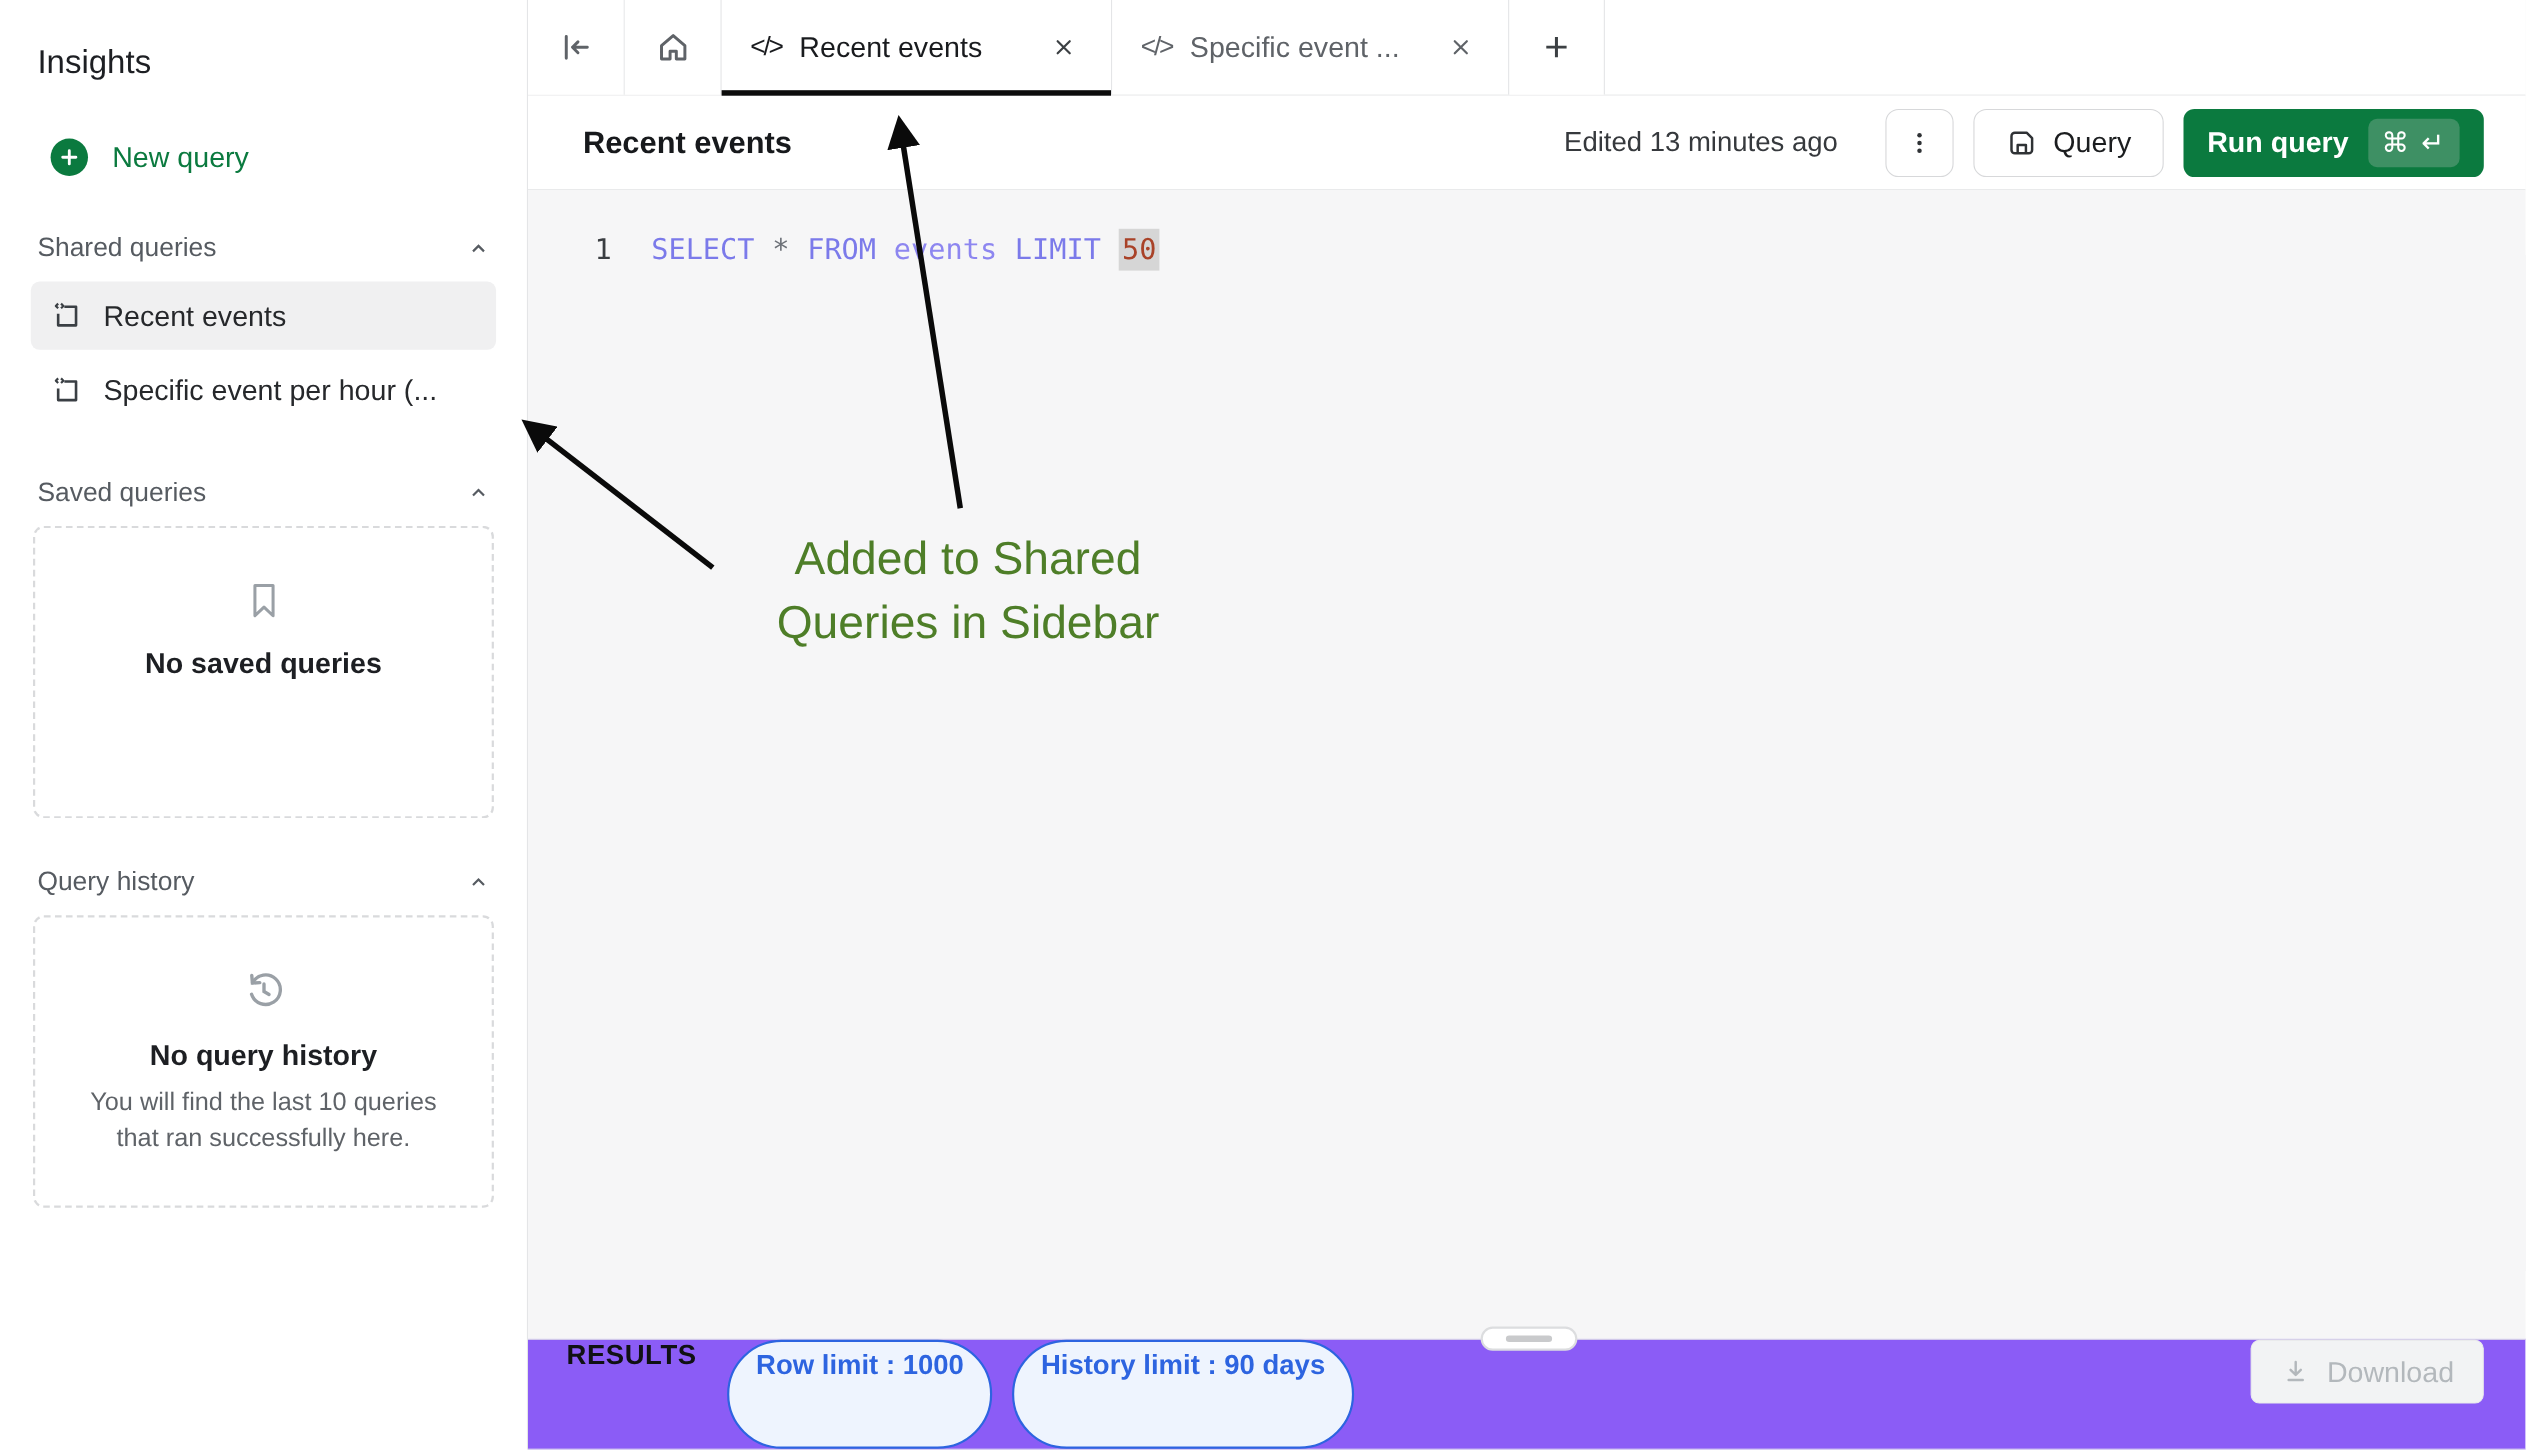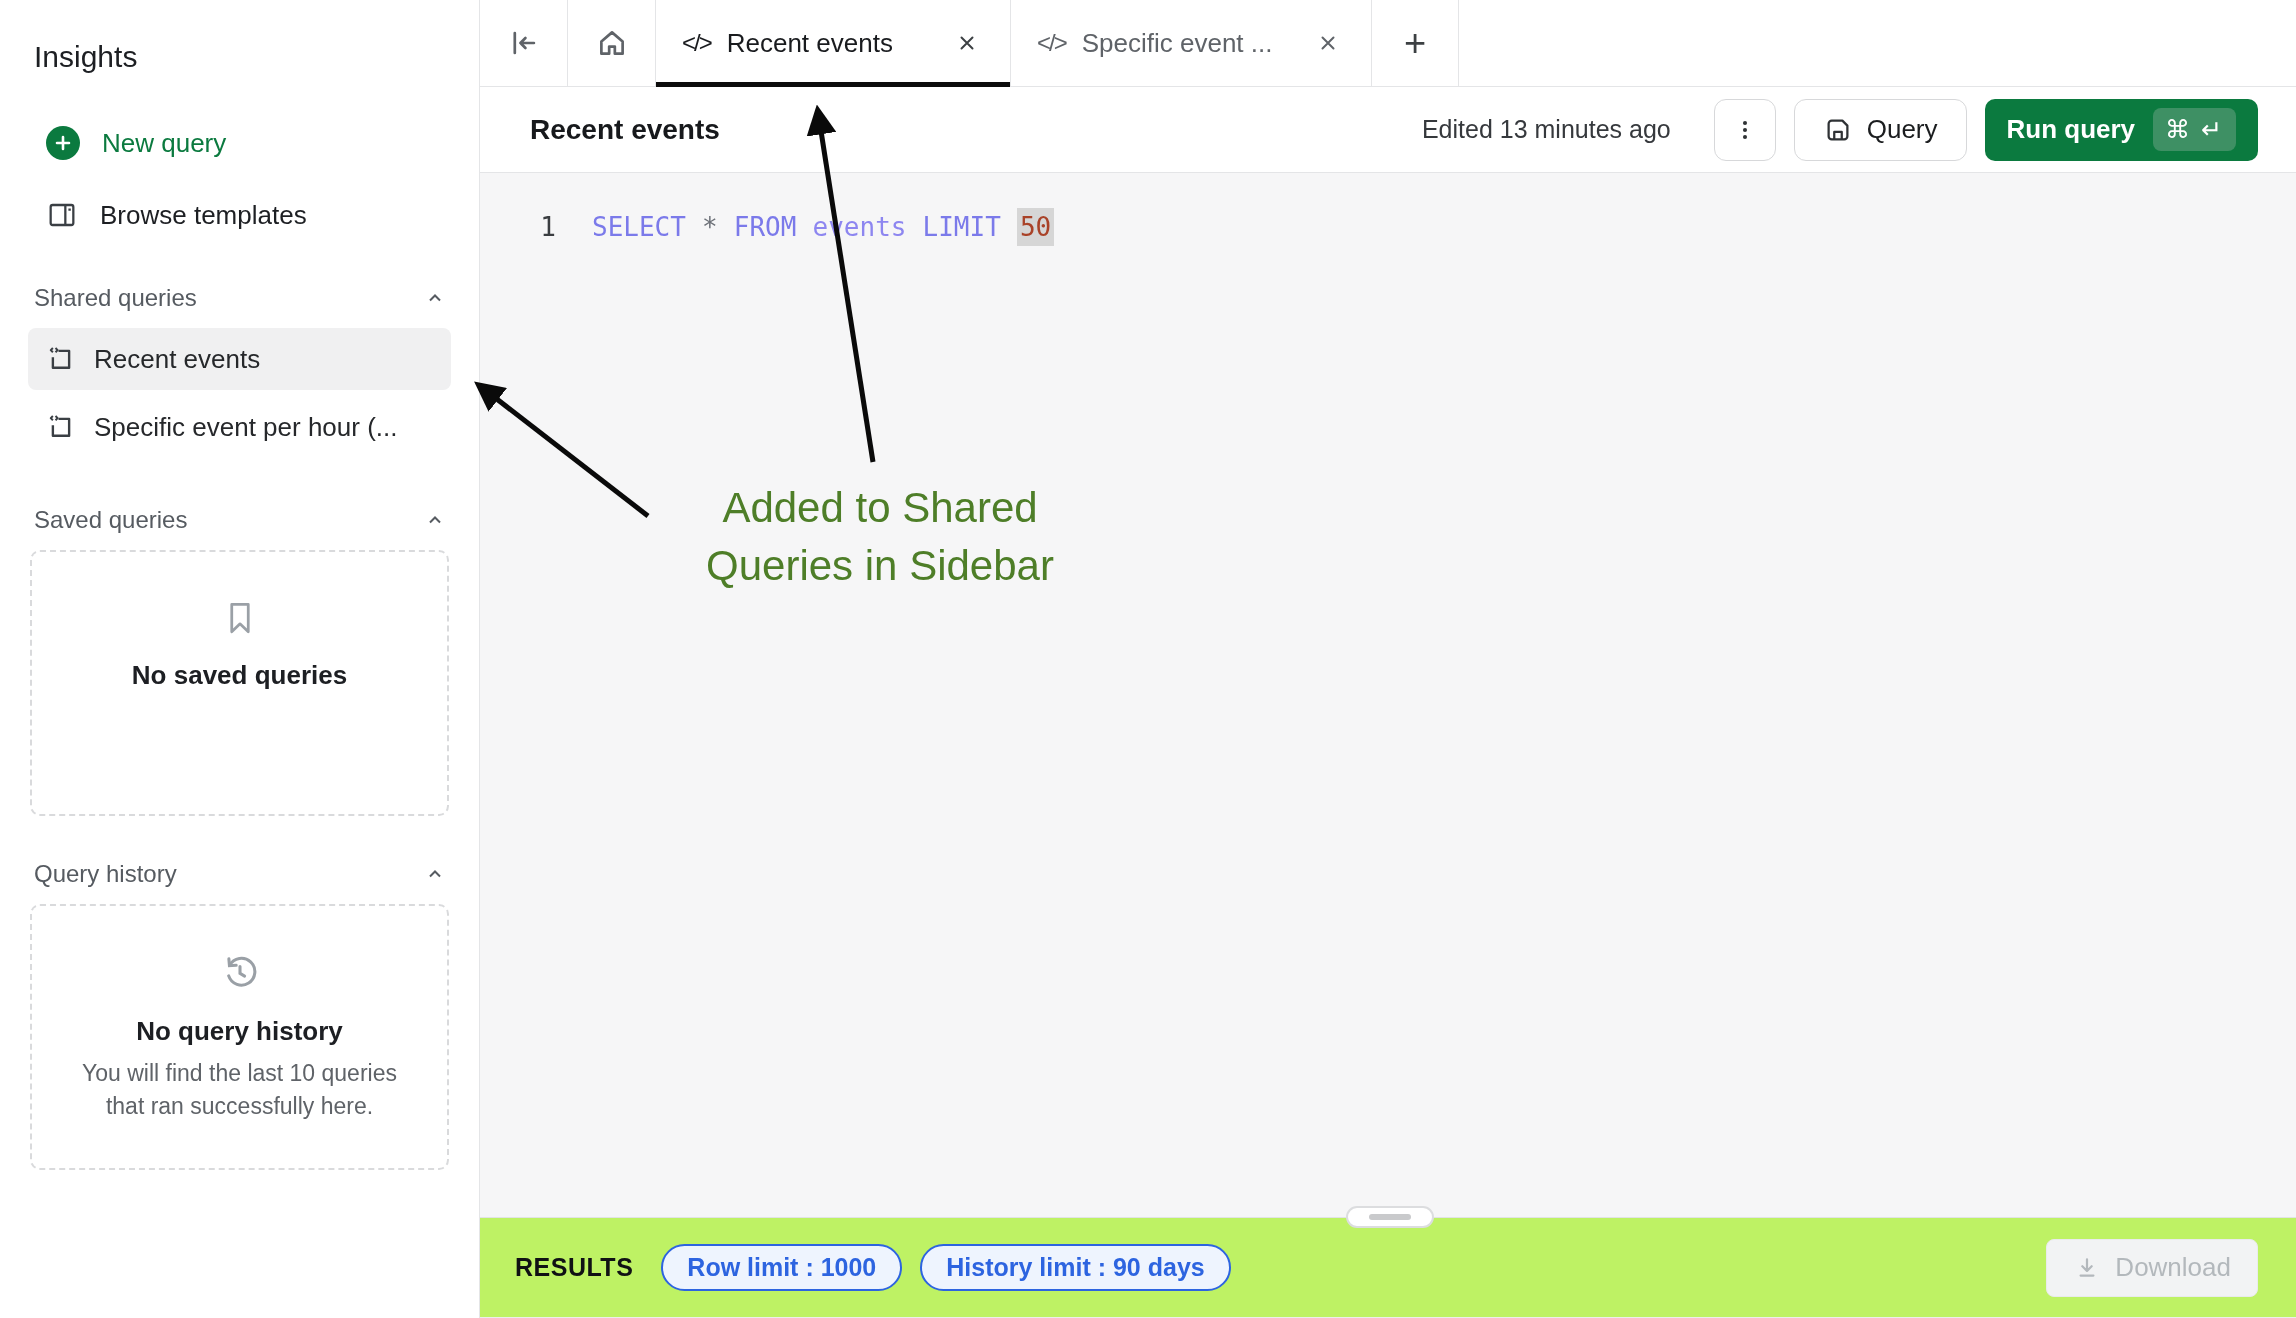--- a/index.html
+++ b/index.html
@@ -122,15 +122,6 @@
       <span>New query</span>
     </div>
 
-    <div class="nav-row">
-      <span>
-        <svg class="ic" width="32" height="32" viewBox="0 0 24 24" fill="none" stroke="#3a3f44" stroke-width="1.7">
-          <rect x="3.5" y="4.5" width="17" height="15" rx="1.5"></rect>
-          <path d="M14.5 4.5 V19.5 M16.8 8 H18.6"></path>
-        </svg>
-      </span>
-      <span>Browse templates</span>
-    </div>
 
     <div class="section-header sh-shared">
       <span>Shared queries</span>

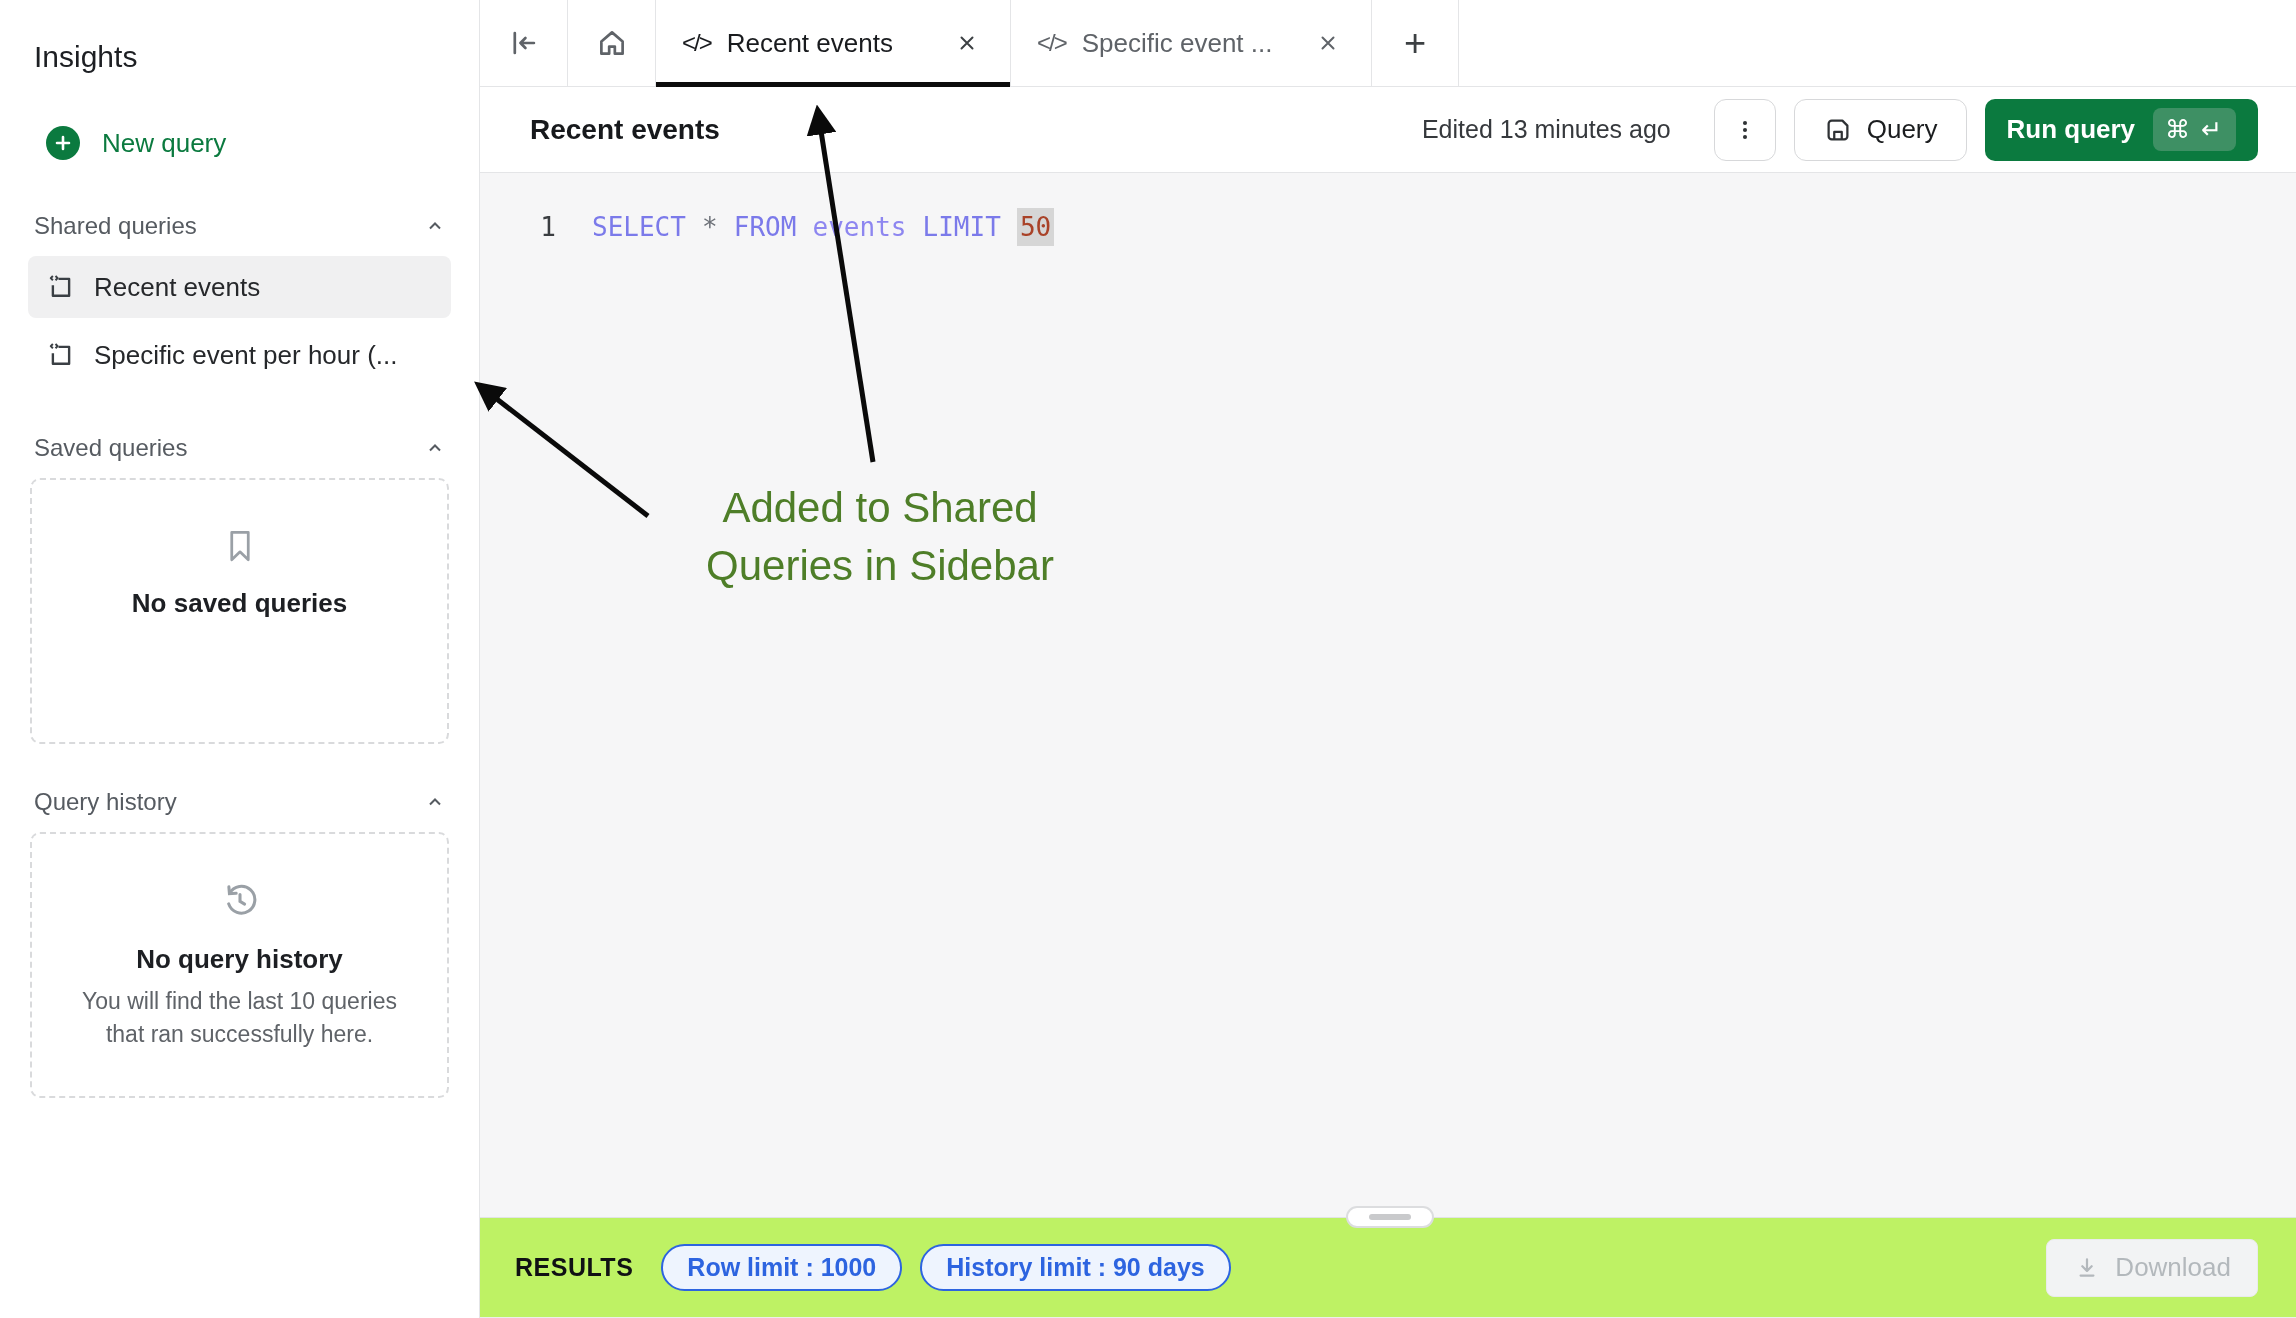--- a/index.html
+++ b/index.html
@@ -83,9 +83,9 @@
   .annotation{position:absolute;left:160px;top:306px;width:480px;text-align:center;
               font-size:42px;line-height:58px;color:var(--annotation-green)}
 
-  .results-bar{height:101px;min-height:101px;box-sizing:border-box;background:#bef264;
+  .results-bar{height:101px;min-height:101px;box-sizing:border-box;background:#8b5cf6;
                border-top:1px solid #e2e3e5;border-bottom:1px solid #eceded;
-               display:flex;align-items:center;padding:0 38px 0 35px}
+               display:flex;padding:0 38px 0 35px}
   .results-label{font-size:25px;font-weight:700;letter-spacing:.5px;color:#101114}
   .pills{display:flex;gap:18px;margin-left:28px}
   .pill{border:2px solid var(--pill-blue);color:var(--pill-blue);background:var(--pill-blue-bg);

